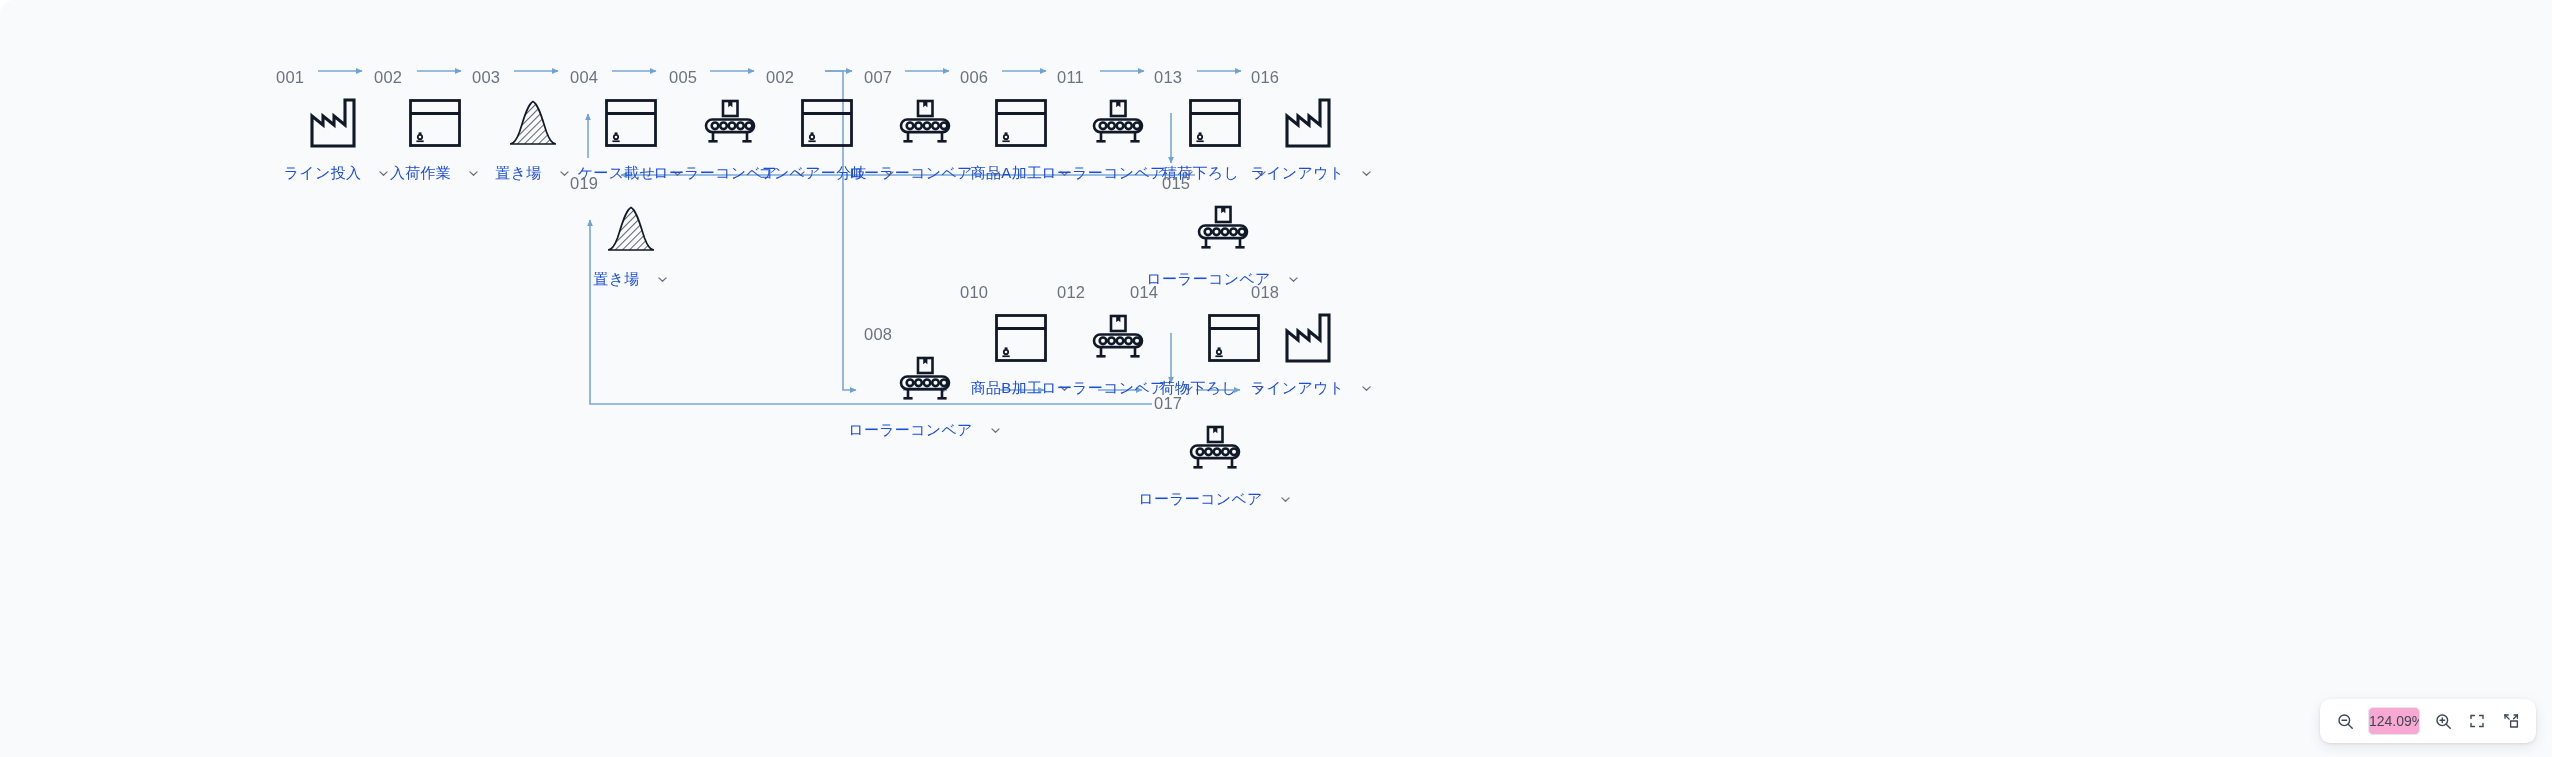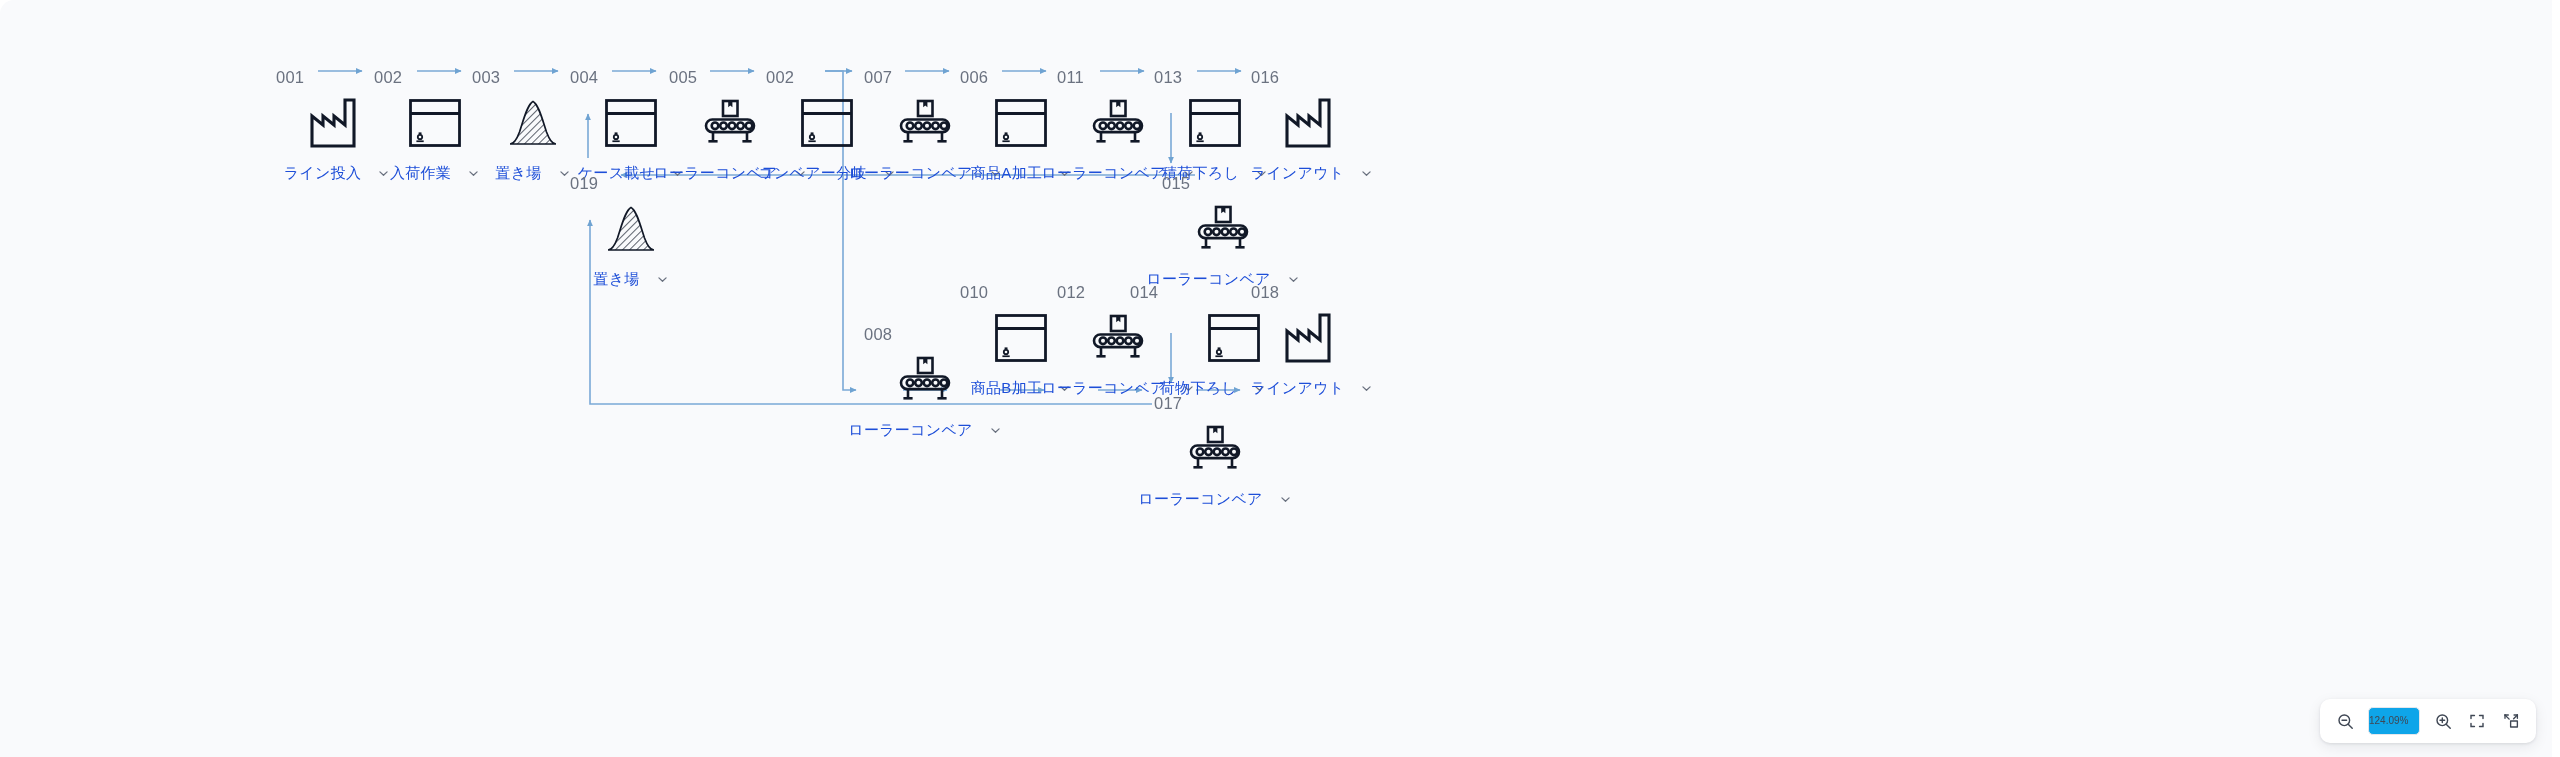--- a/index.html
+++ b/index.html
@@ -84,11 +84,11 @@
     width: 52px; height: 28px;
     border: 1px solid #e4e7ec;
     border-radius: 5px;
-    background: #0ea5e9;
+    background: #f9a8d4;
     font-family: "Liberation Sans", sans-serif;
-    font-size: 10px;
+    font-size: 14px;
     color: #3f4754;
-    text-align: left;
+    text-align: right;
     line-height: 26px;
     overflow: hidden;
     white-space: nowrap;

